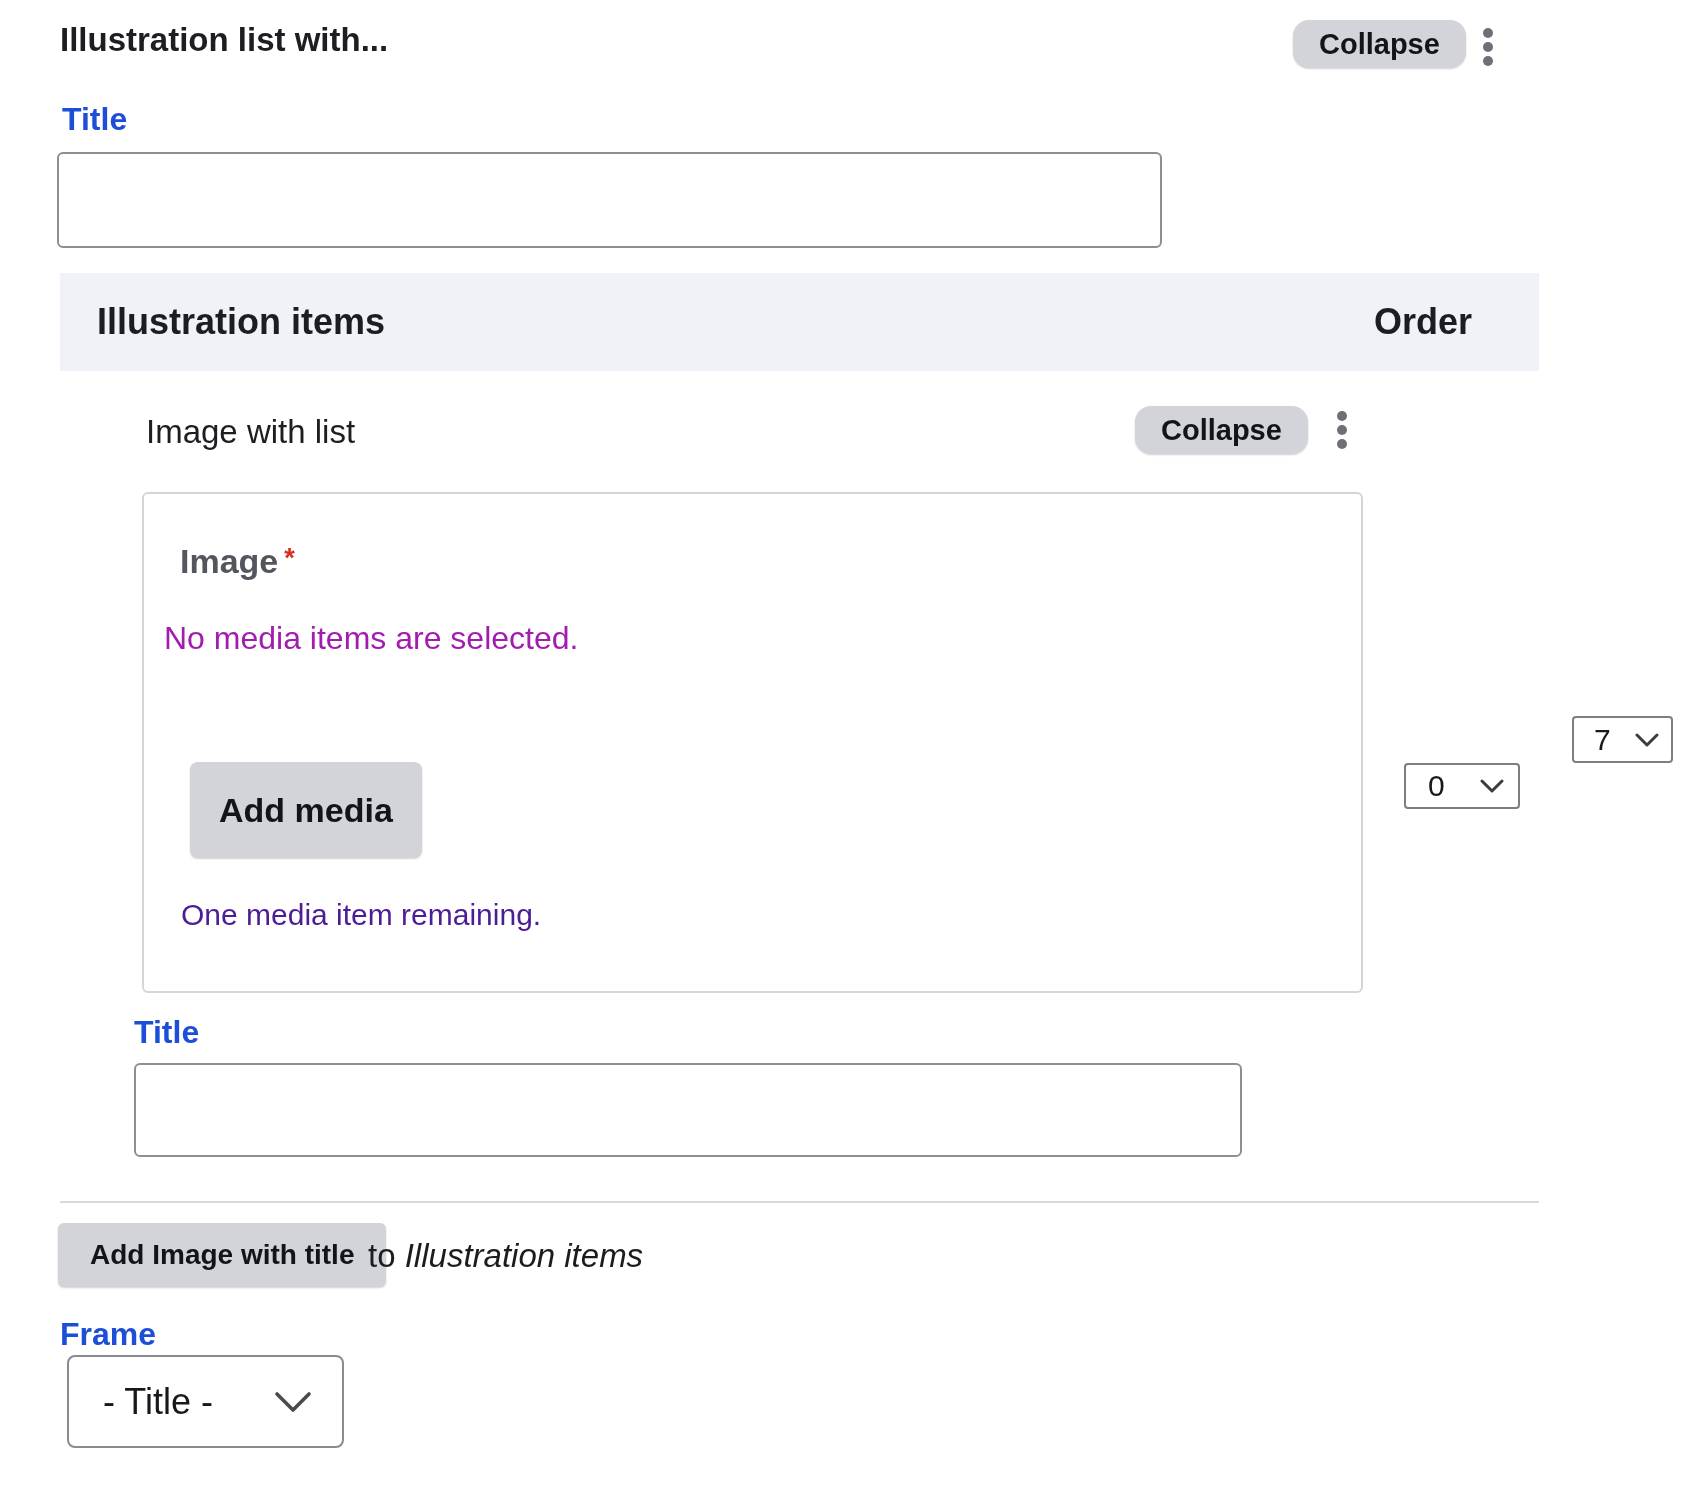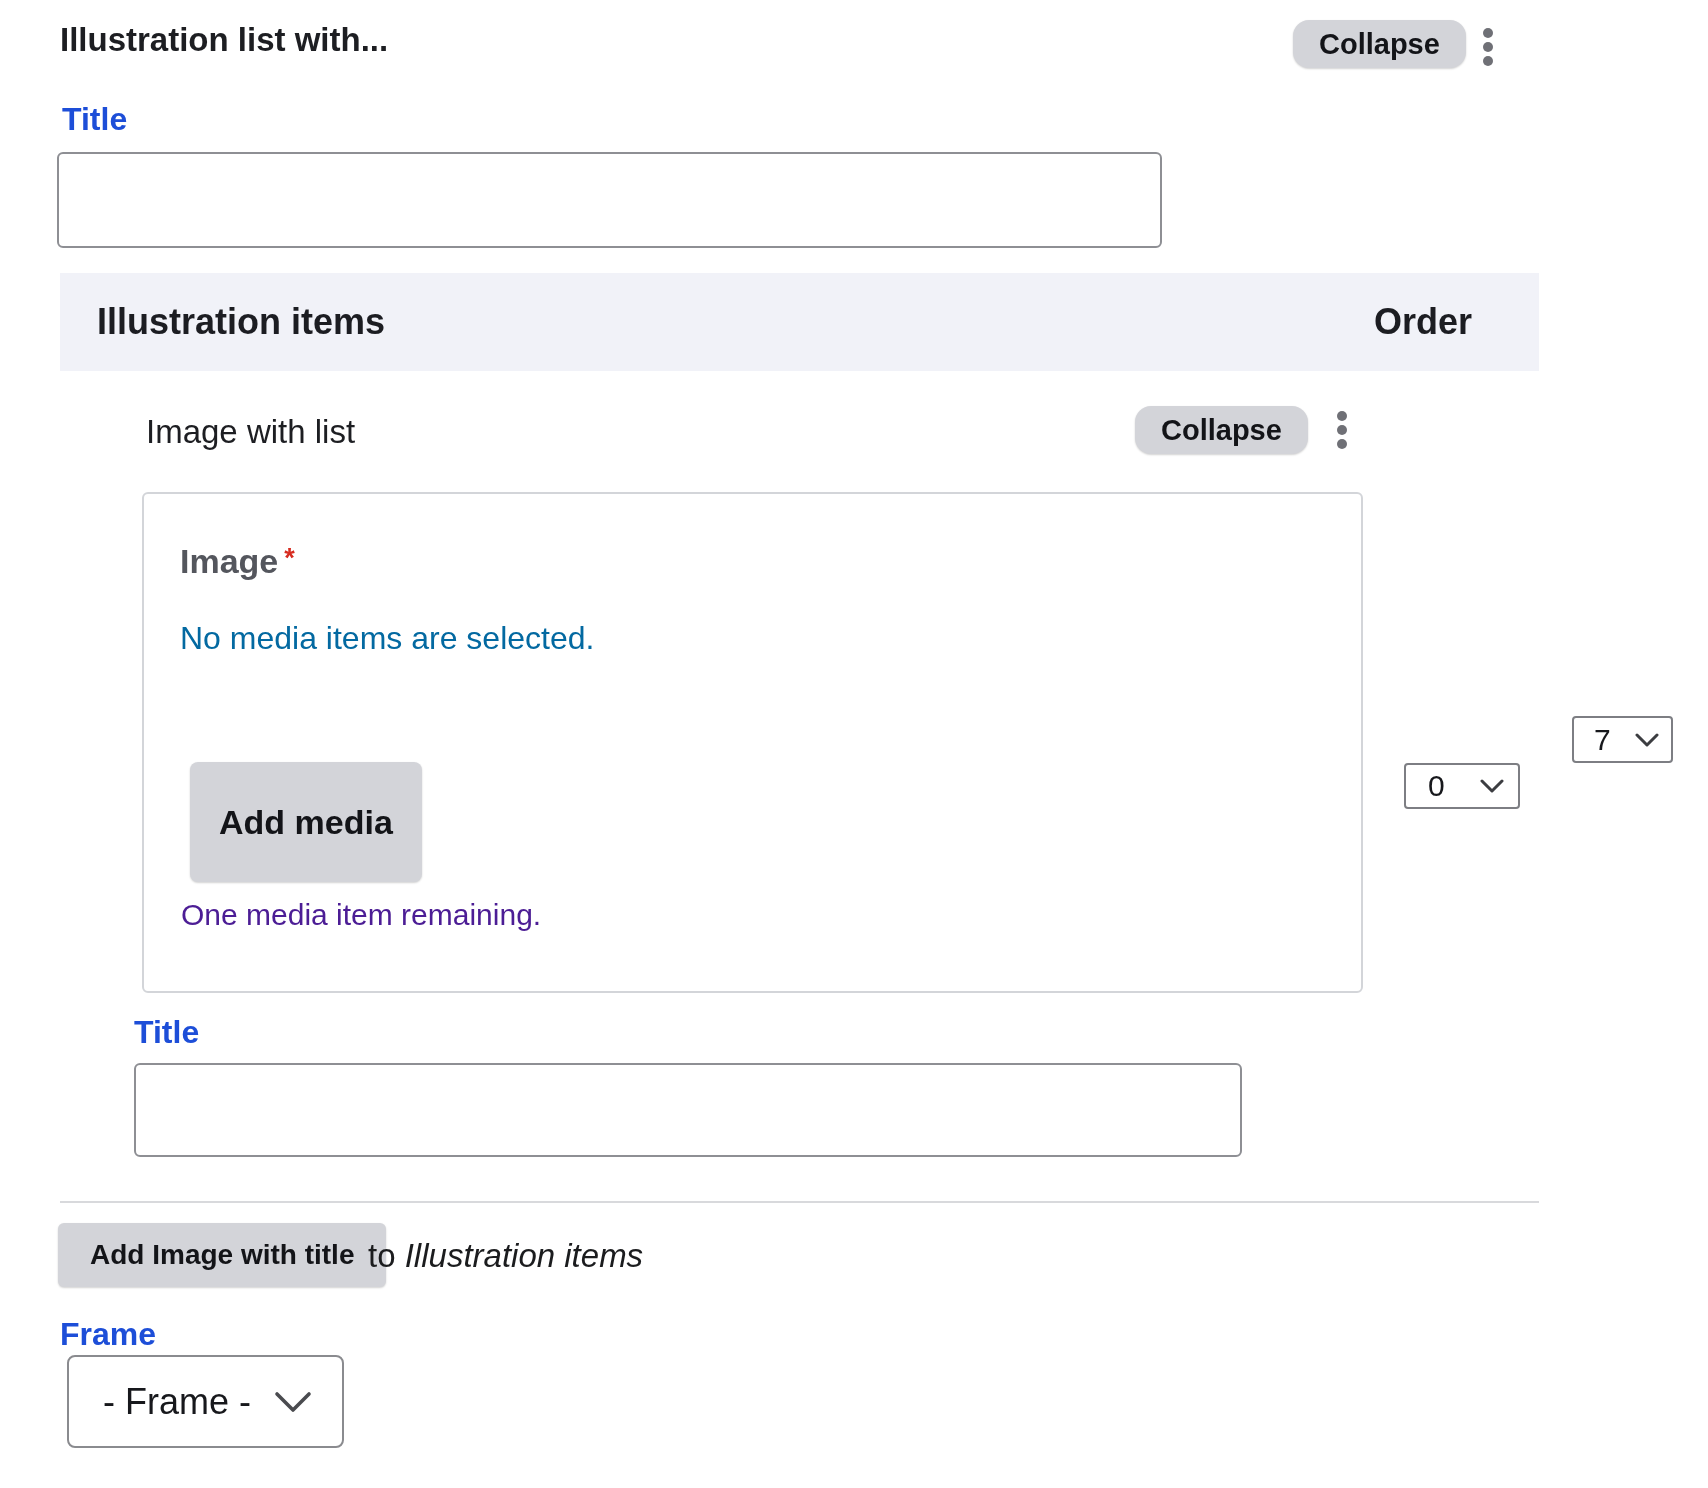--- a/index.html
+++ b/index.html
@@ -70,7 +70,7 @@
     font-weight:700; font-size:34px; color:#54565d;
   }
   .req { color:#d72c20; font-size:27px; vertical-align:6px; margin-left:6px; font-weight:700; }
-  .no-media { position:absolute; left:36px; top:126px; font-size:32px; color:#0369a1; }
+  .no-media { position:absolute; left:20px; top:126px; font-size:32px; color:#a21caf; }
   .add-media-btn { position:absolute; left:46px; top:268px; height:120px; padding:0 29px; font-size:34px; border-radius:8px; }
   .remaining { position:absolute; left:37px; top:404px; font-size:30px; color:#4c1d95; }
   

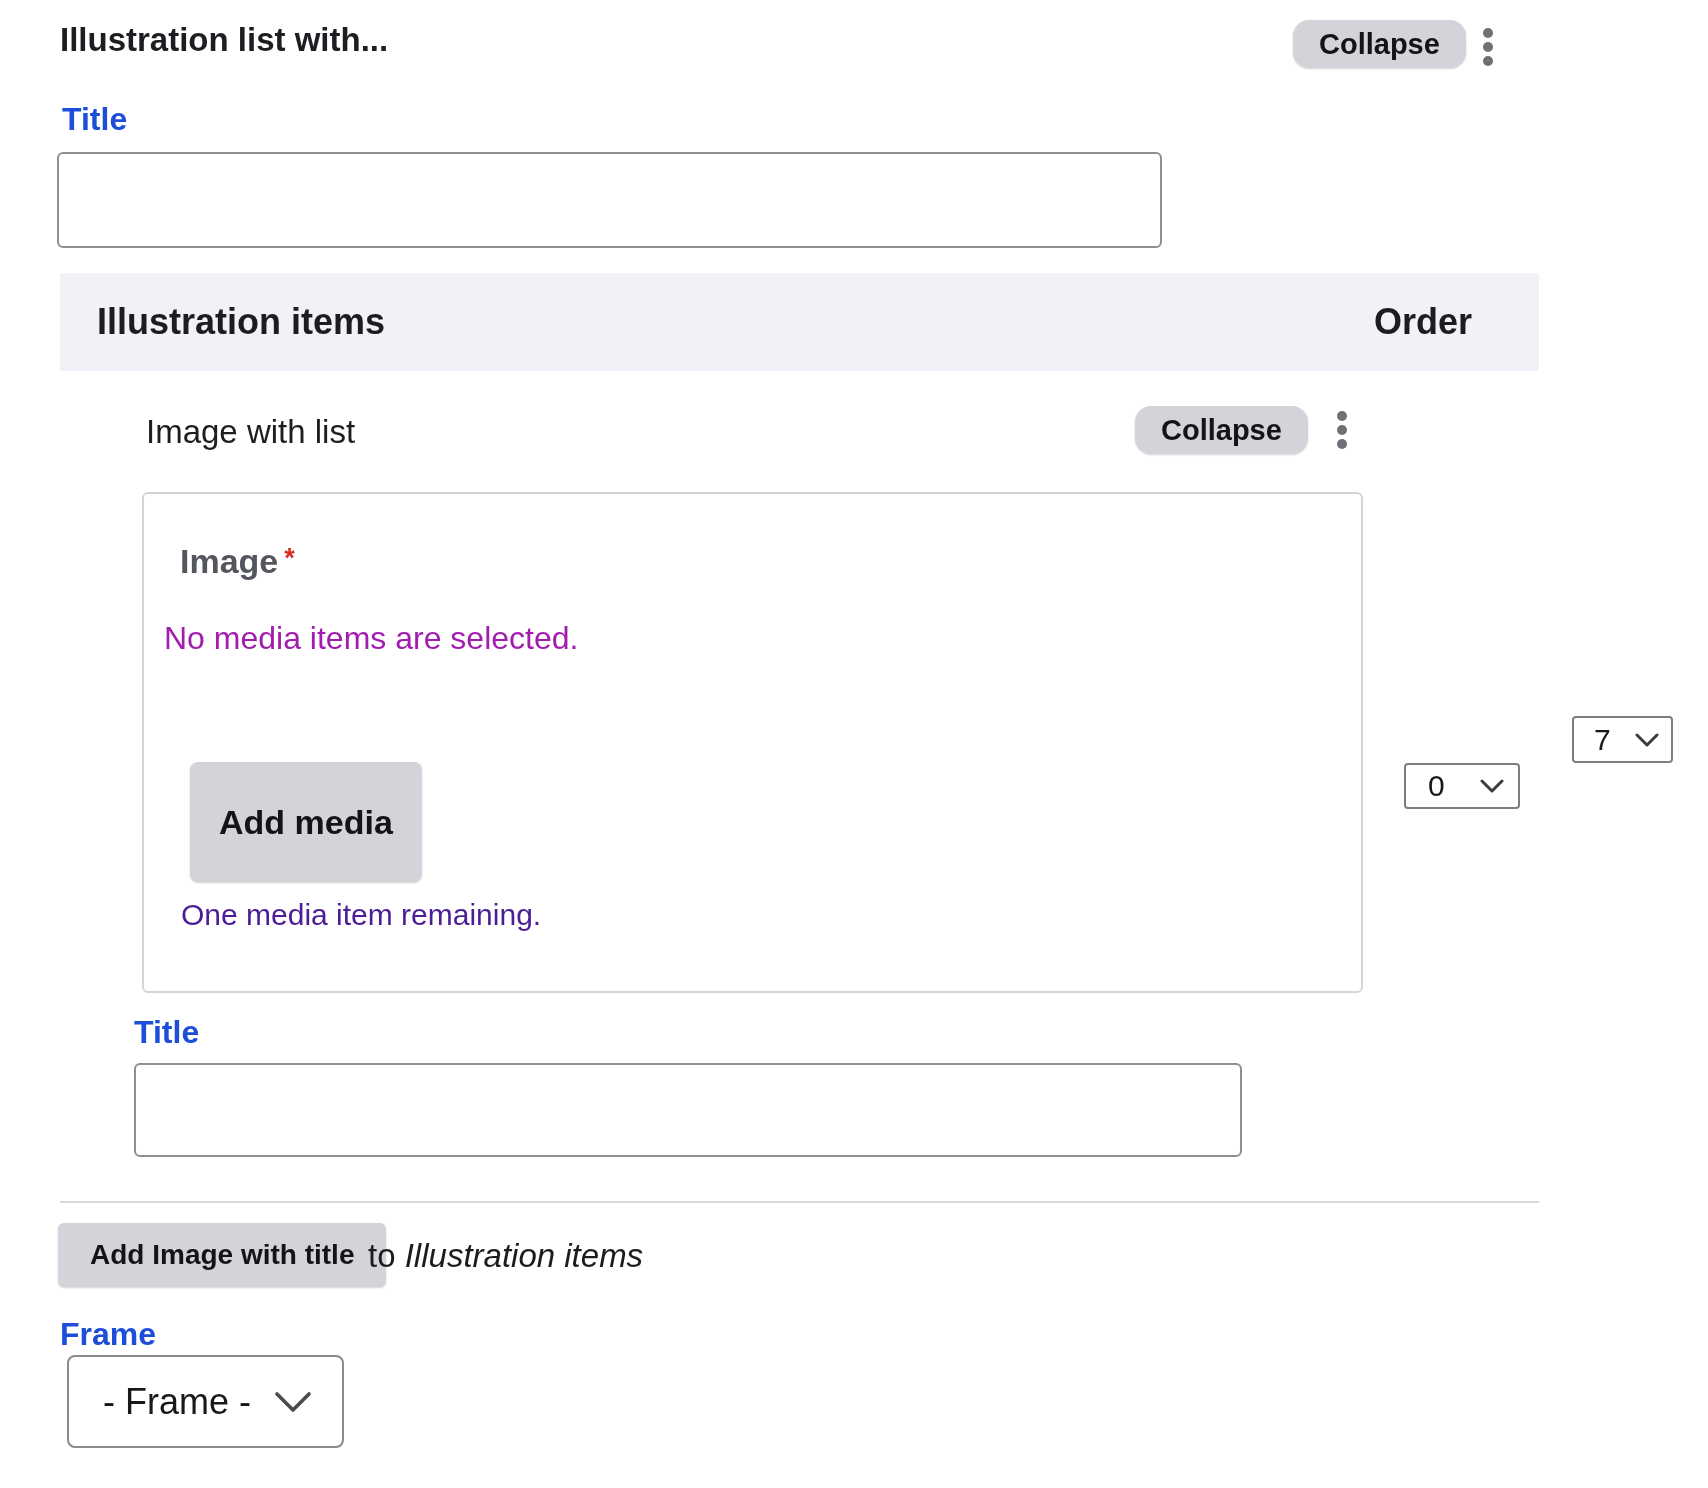--- a/index.html
+++ b/index.html
@@ -71,7 +71,7 @@
   }
   .req { color:#d72c20; font-size:27px; vertical-align:6px; margin-left:6px; font-weight:700; }
   .no-media { position:absolute; left:20px; top:126px; font-size:32px; color:#a21caf; }
-  .add-media-btn { position:absolute; left:46px; top:268px; height:120px; padding:0 29px; font-size:34px; border-radius:8px; }
+  .add-media-btn { position:absolute; left:46px; top:268px; height:96px; padding:0 29px; font-size:34px; border-radius:8px; }
   .remaining { position:absolute; left:37px; top:404px; font-size:30px; color:#4c1d95; }
   
   .title-label-2 { left:134px; top:1014px; }

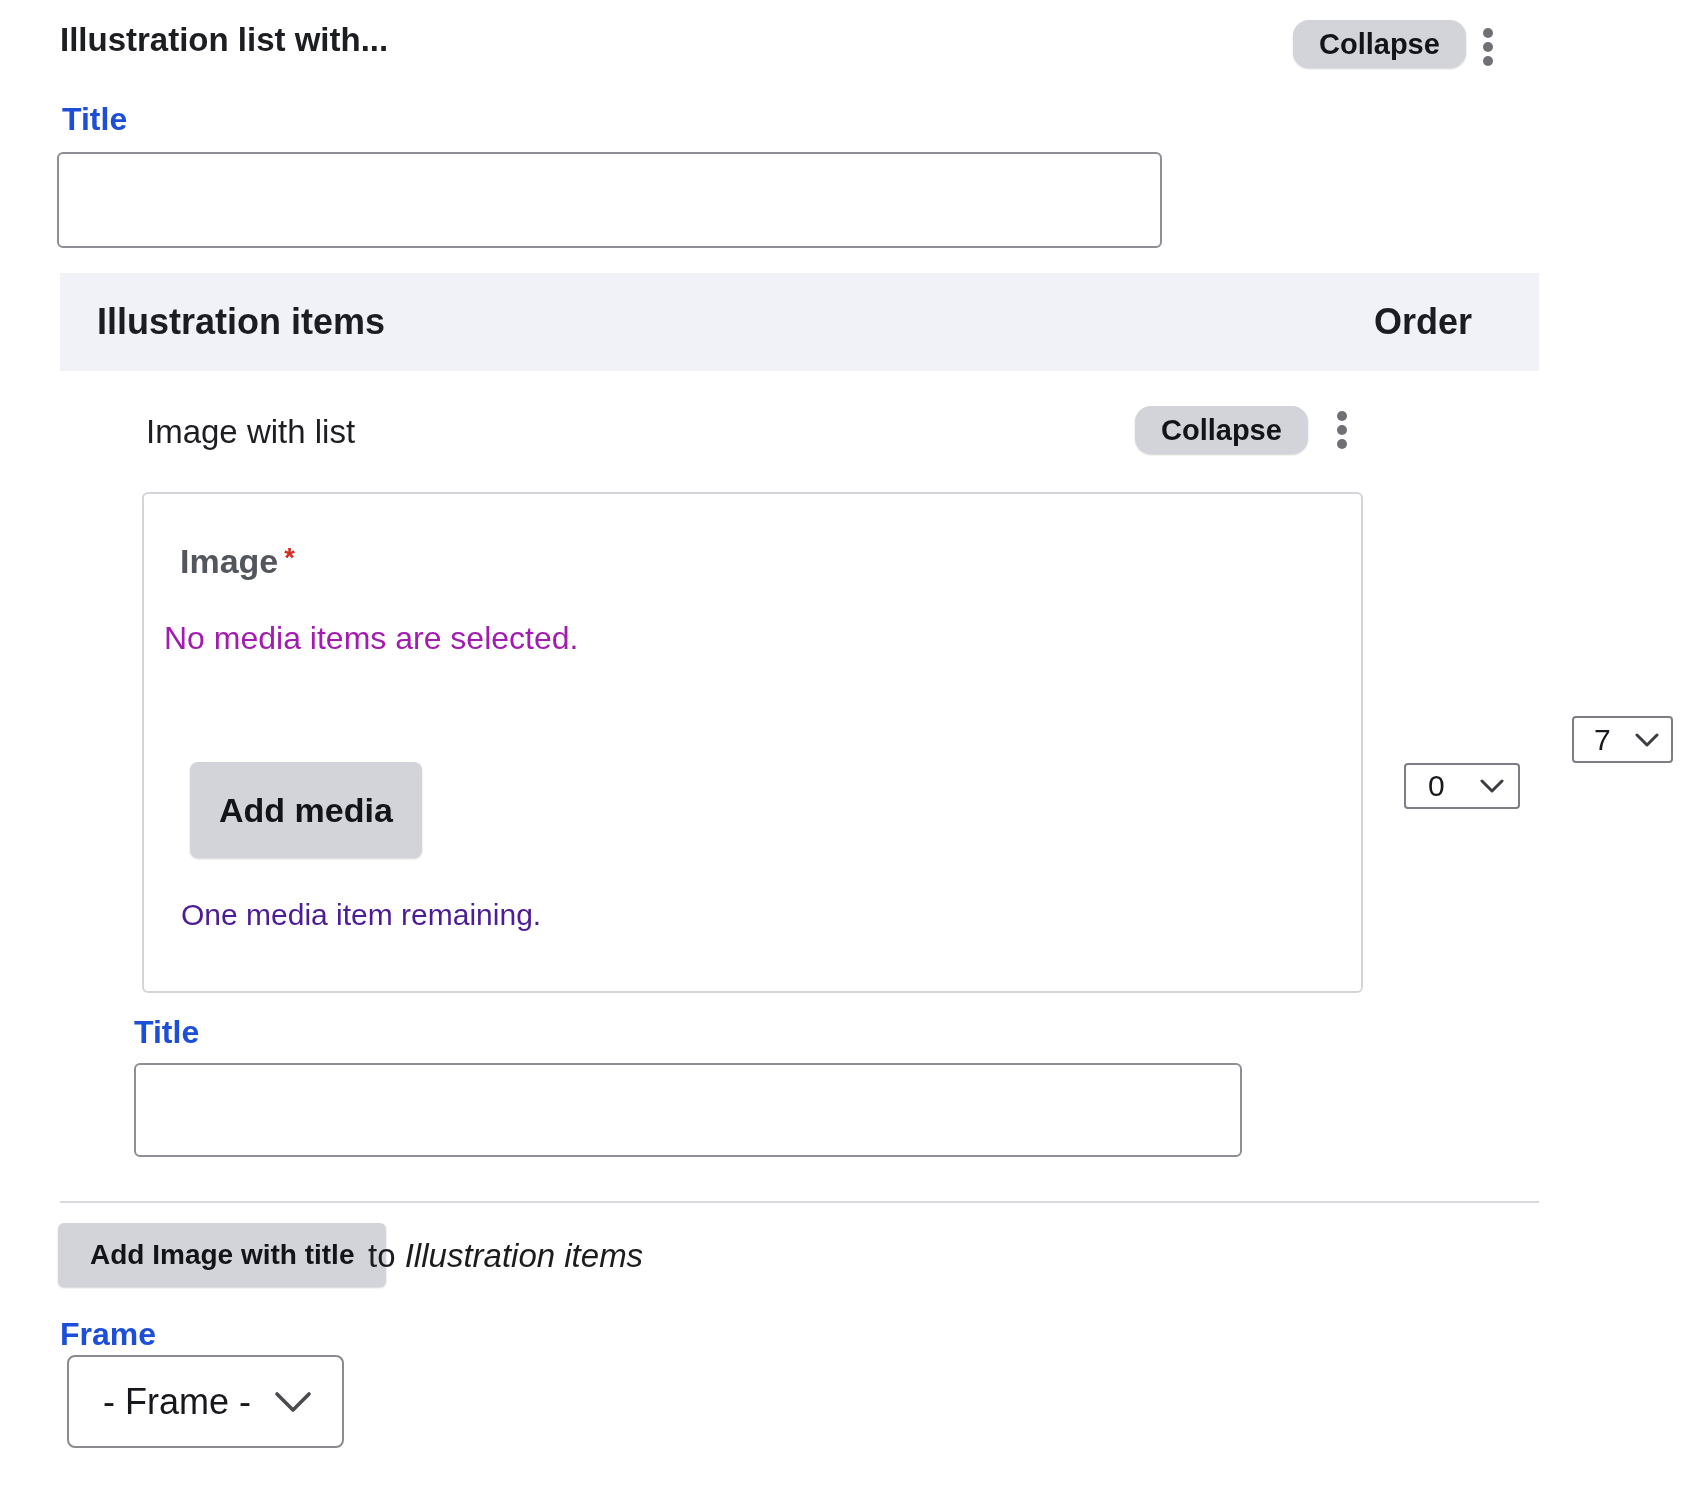--- a/index.html
+++ b/index.html
@@ -151,7 +151,7 @@
 
   <div class="label frame-label">Frame</div>
   <div class="selectbox frame-select">
-    <span>- Frame -</span>
+    <span>- Title -</span>
     <svg width="38" height="22" viewBox="0 0 38 22">
         <path d="M3 3 L19 19 L35 3" fill="none" stroke="#4a4b4f" stroke-width="3.6" stroke-linecap="round" stroke-linejoin="round"></path>
       </svg>

